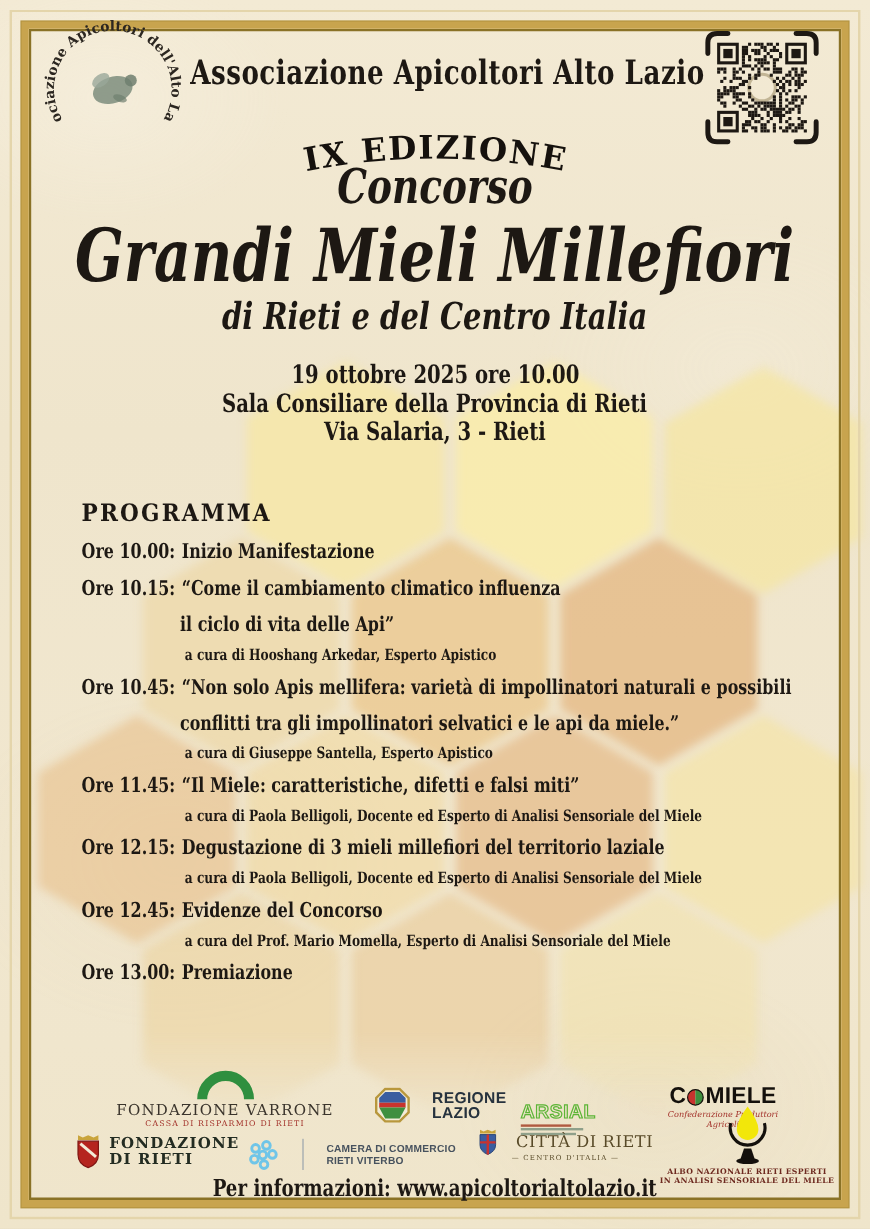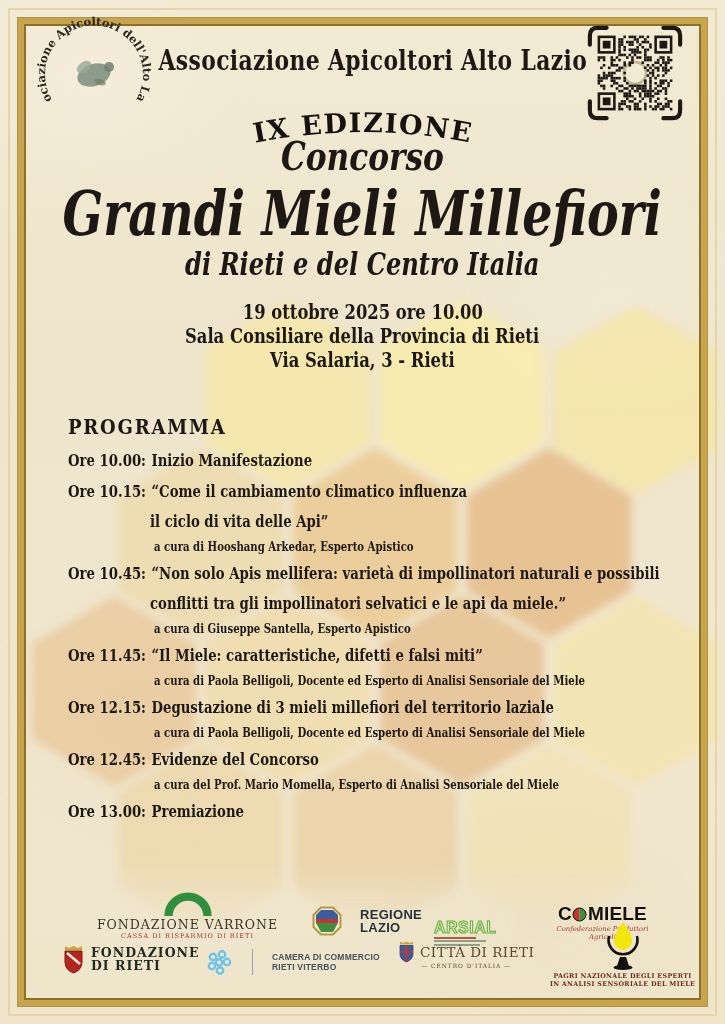--- a/index.html
+++ b/index.html
@@ -67,7 +67,7 @@
   .cam-row{display:flex;align-items:center;gap:19px;}
   .cam-divider{width:1px;height:26px;background:#9aa4ac;}
   .cam-text{font-family:"Liberation Sans",sans-serif;font-weight:bold;font-size:8.5px;line-height:10px;color:#47525e;letter-spacing:.2px;}
-  .citta-row{display:flex;align-items:center;gap:5px;}
+  .citta-row{display:flex;align-items:center;gap:15px;}
   .citta-name{font-size:13.5px;letter-spacing:.5px;color:#584a28;font-variant:small-caps;white-space:nowrap;}
   .citta-sub{font-size:5.8px;letter-spacing:1px;color:#584a28;text-align:center;white-space:nowrap;}
   .albo-caption{font-size:6.4px;line-height:8px;letter-spacing:.3px;color:#6e2a20;font-weight:bold;text-align:center;white-space:nowrap;}

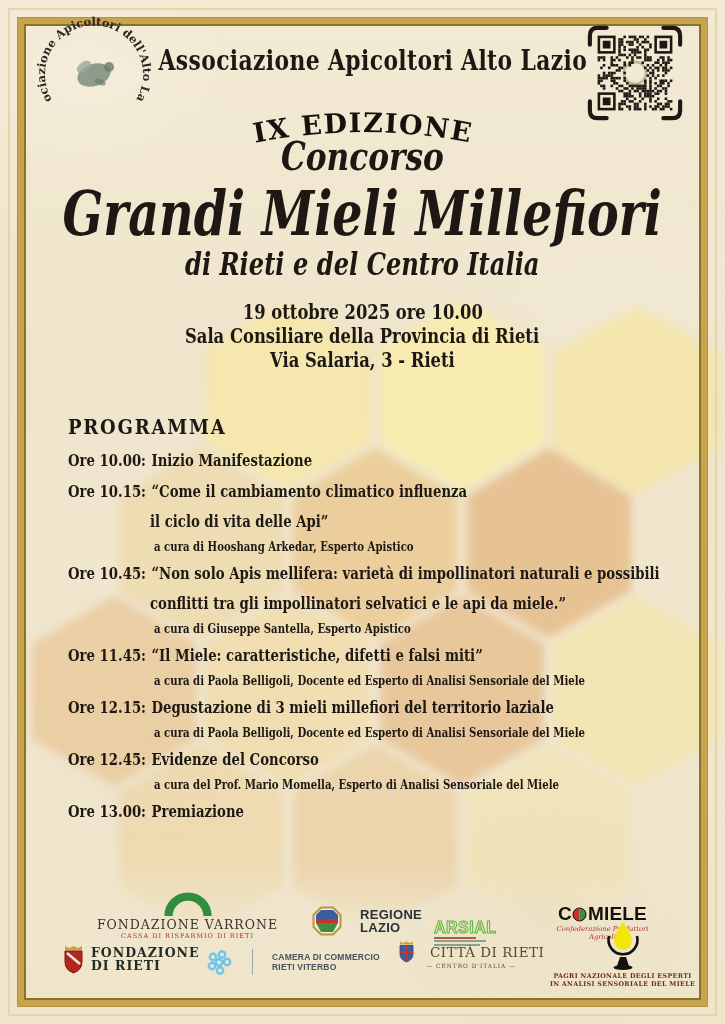--- a/index.html
+++ b/index.html
@@ -575,7 +575,7 @@
       <ellipse cx="21" cy="47.5" rx="9.5" ry="2.6" fill="#14100c"></ellipse>
     </svg>
     <div class="albo-caption">
-      <div>PAGRI  NAZIONALE DEGLI ESPERTI</div>
+      <div>ALBO  NAZIONALE RIETI ESPERTI</div>
       <div>IN ANALISI SENSORIALE DEL MIELE</div>
     </div>
   </div>

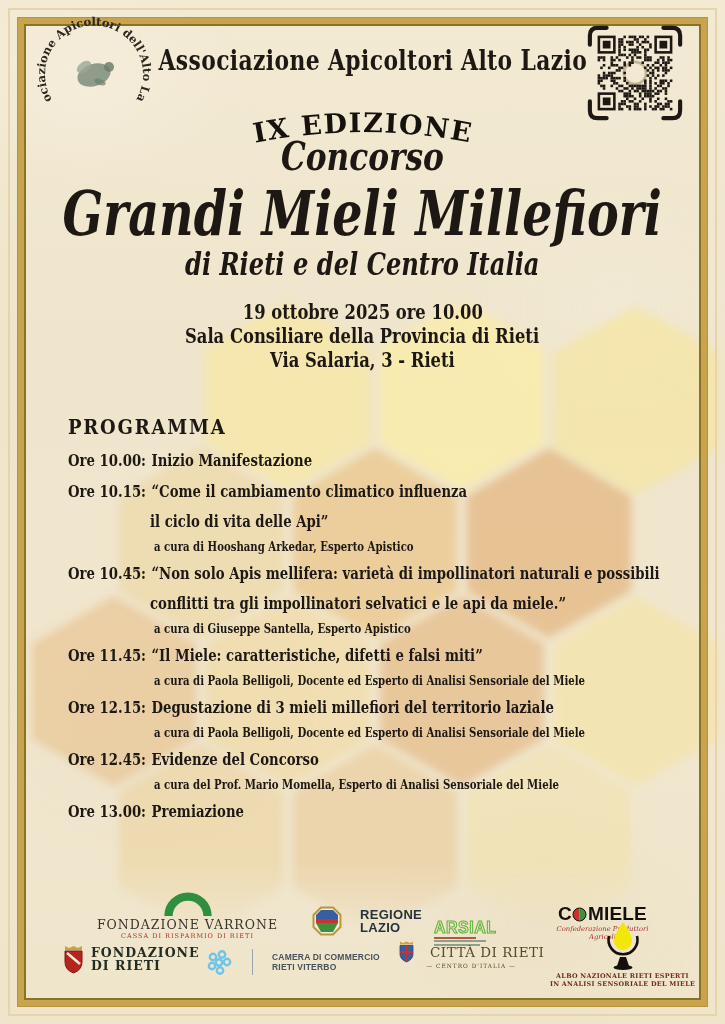--- a/index.html
+++ b/index.html
@@ -580,6 +580,9 @@
     </div>
   </div>
 
+  <div class="info-line">
+    <span class="sqc">Per informazioni: www.apicoltorialtolazio.it</span>
+  </div>
 </div>
 
 </body></html>

